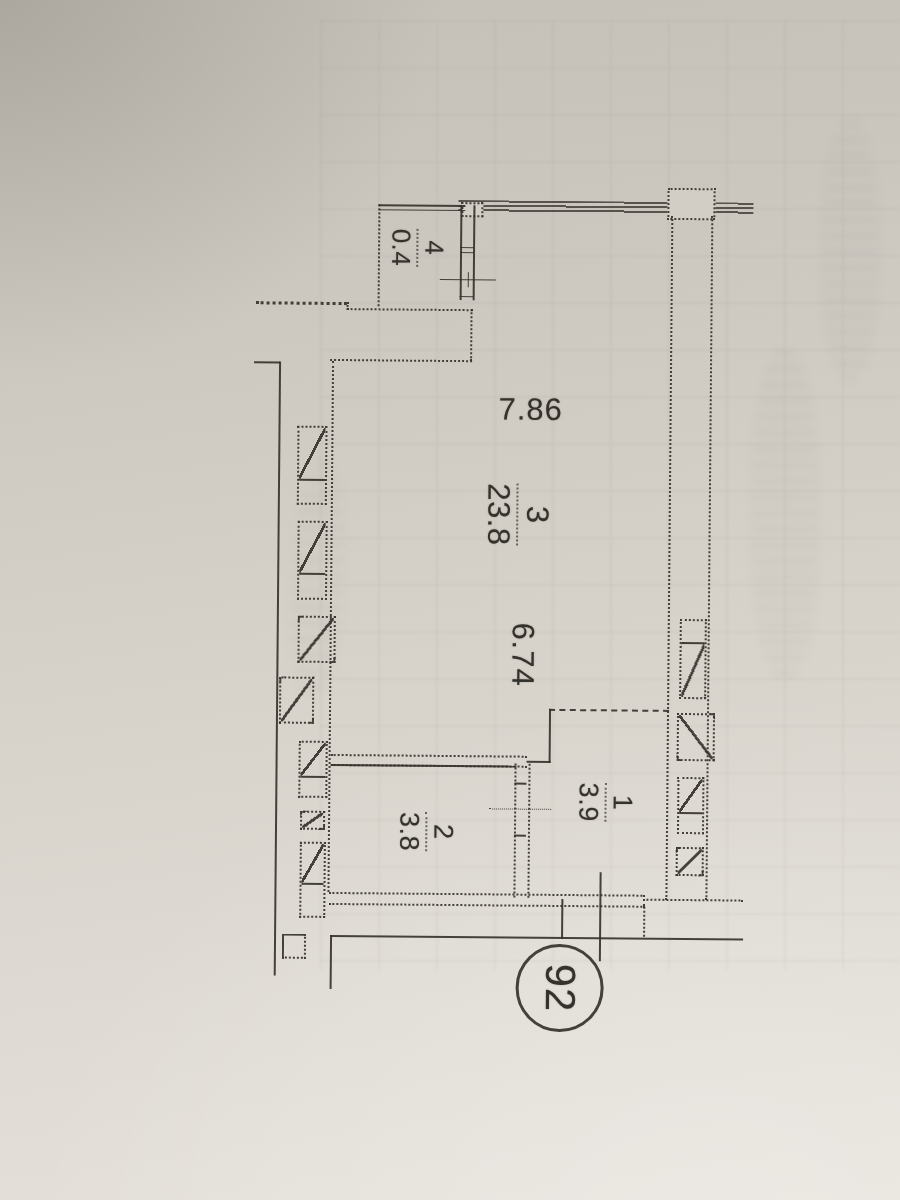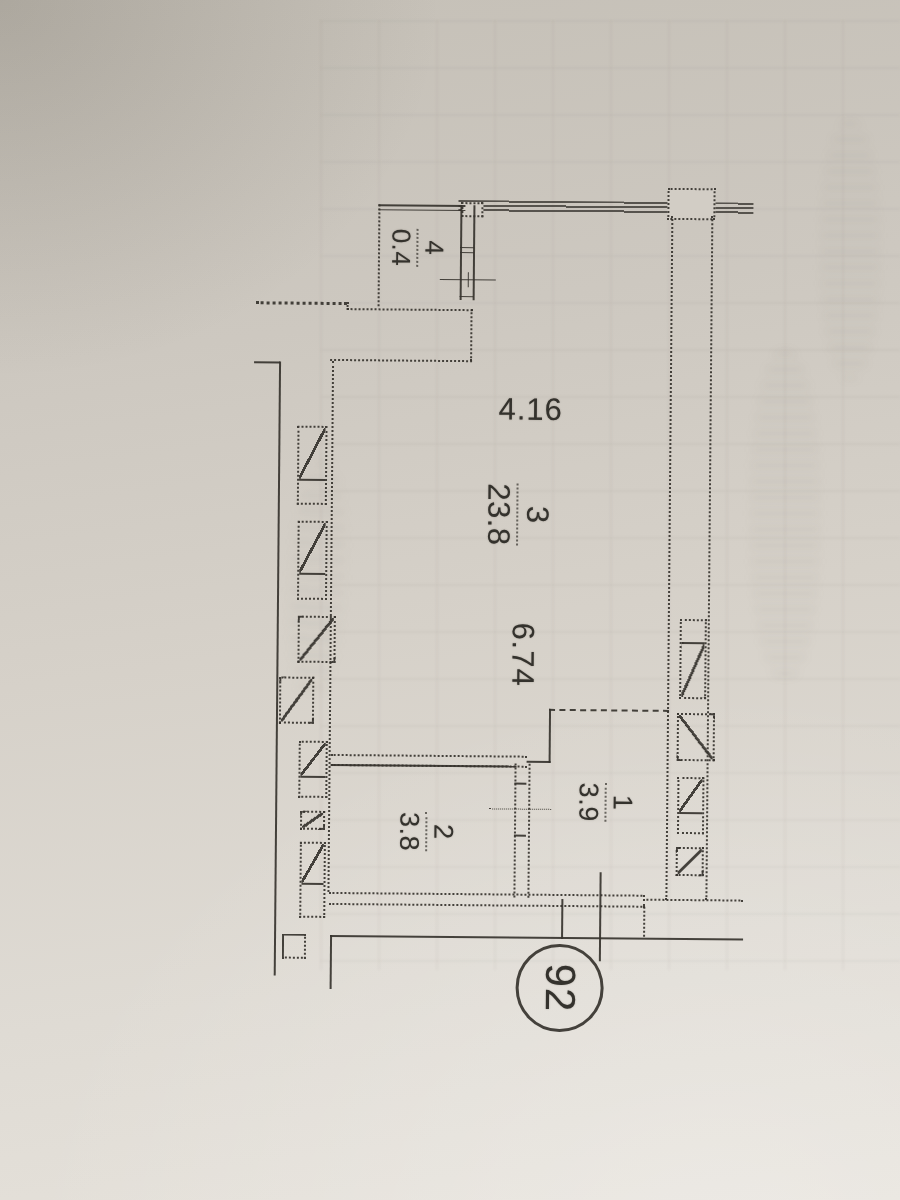--- a/index.html
+++ b/index.html
@@ -180,7 +180,7 @@
       <span>3.9</span>
     </div>
 
-    <div class="dim" style="left:529px;top:409px;font-size:31px;">4.16</div>
+    <div class="dim" style="left:529px;top:409px;font-size:31px;">7.86</div>
     <div class="dim rot" style="left:523px;top:654px;font-size:31px;">6.74</div>
 
   </div>

